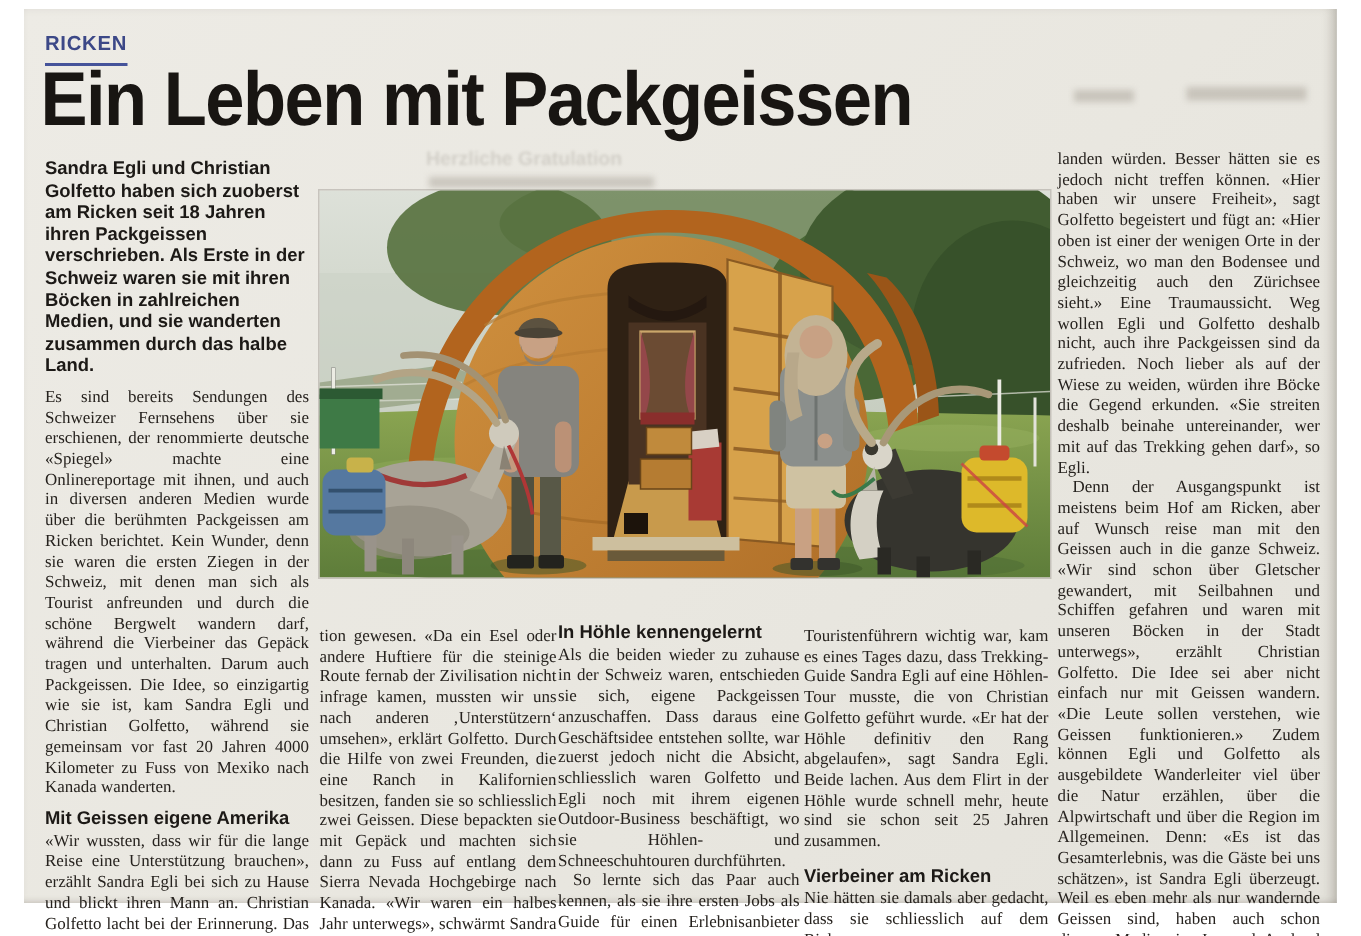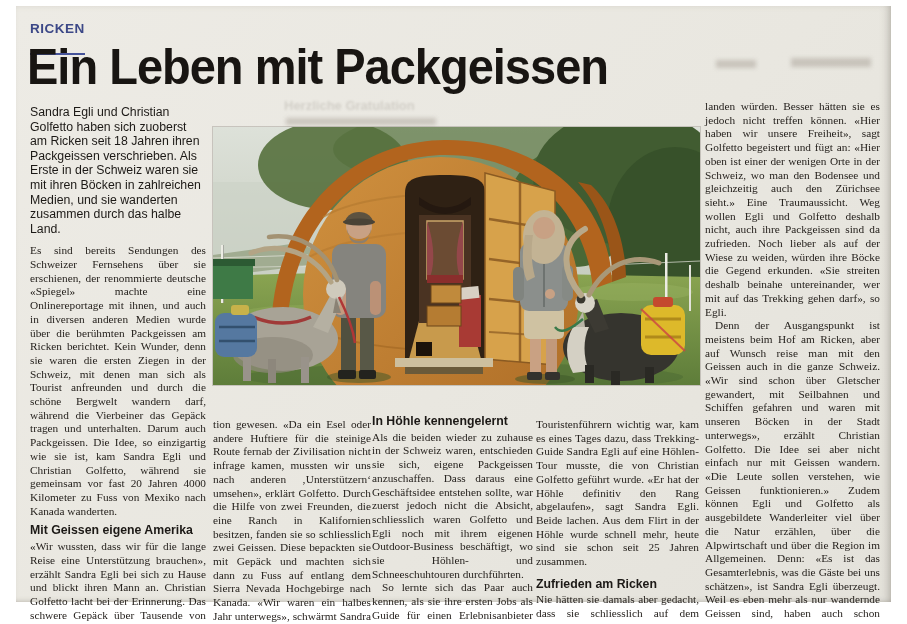--- a/index.html
+++ b/index.html
@@ -16,7 +16,7 @@
   .kicker{
     position:absolute;left:14px;top:15px;
     font-size:13.5px;font-weight:bold;letter-spacing:.5px;
-    color:#3c4887;border-bottom:2.5px solid #45539a;padding-bottom:17px;
+    color:#3c4887;border-bottom:2.5px solid #45539a;padding-bottom:6px;
   }
   .headline{
     position:absolute;left:11px;top:30px;width:700px;

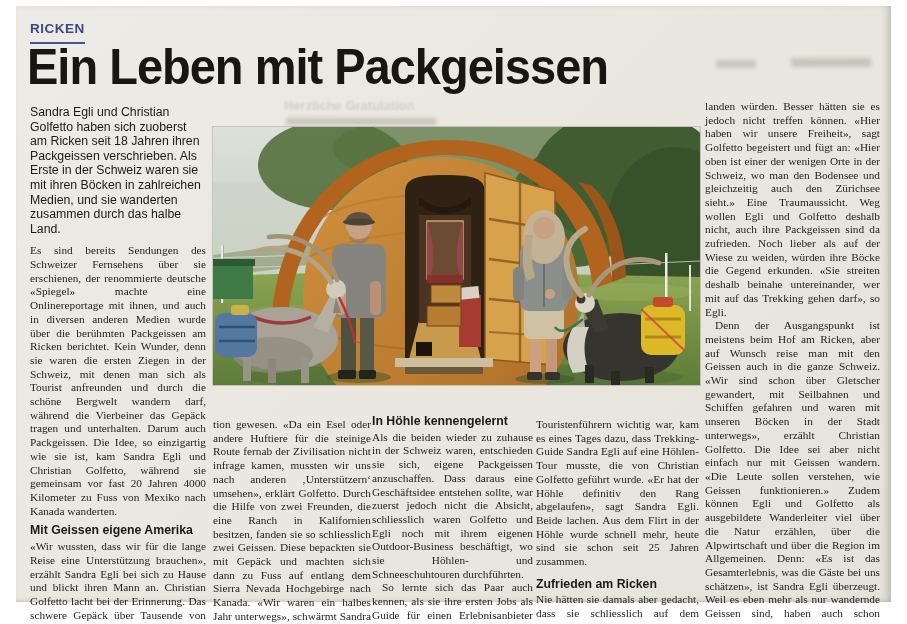--- a/index.html
+++ b/index.html
@@ -26,7 +26,7 @@
   }
   .col{position:absolute;color:#26221e;}
   .lead{
-    font-weight:normal;font-size:12.3px;line-height:14.6px;color:#1c1916;
+    font-weight:bold;font-size:12.3px;line-height:14.6px;color:#1c1916;
     font-family:"Liberation Sans",sans-serif;
   }
   .serif{font-family:"Liberation Serif",serif;font-size:11.3px;line-height:13.7px;text-align:justify;}

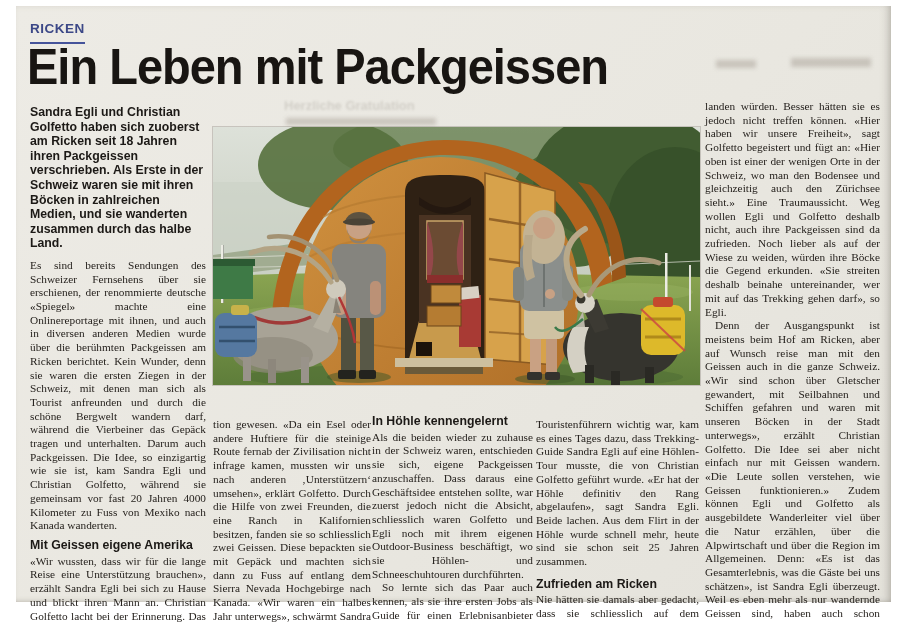--- a/index.html
+++ b/index.html
@@ -244,7 +244,7 @@
 
   <div class="col serif" style="left:520px;top:412px;width:163px;">
     <p>Touristenführern wichtig war, kam es eines Tages dazu, dass Trekking-Guide Sandra Egli auf eine Höhlen-Tour musste, die von Christian Golfetto geführt wurde. «Er hat der Höhle definitiv den Rang abgelaufen», sagt Sandra Egli. Beide lachen. Aus dem Flirt in der Höhle wurde schnell mehr, heute sind sie schon seit 25 Jahren zusammen.</p>
-    <div class="subhead" style="margin-top:9px;">Zufrieden am Ricken</div>
+    <div class="subhead" style="margin-top:9px;">Vierbeiner am Ricken</div>
     <p>Nie hätten sie damals aber gedacht, dass sie schliesslich auf dem Ricken</p>
   </div>
 

